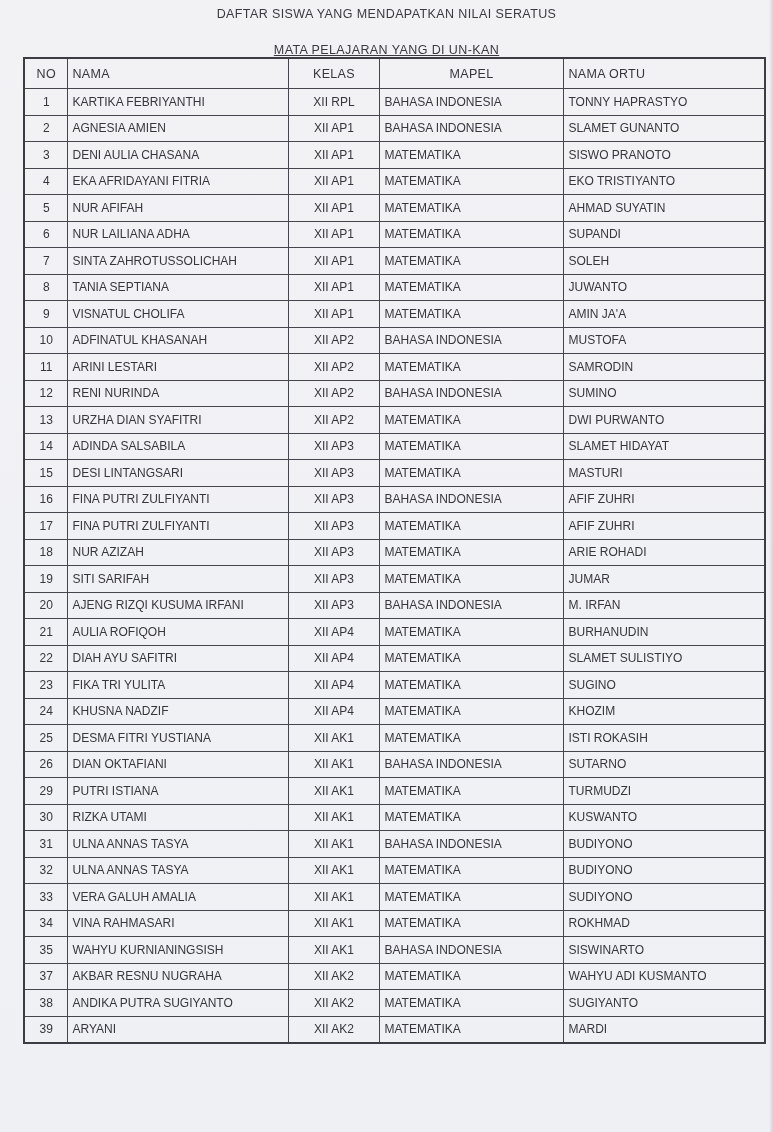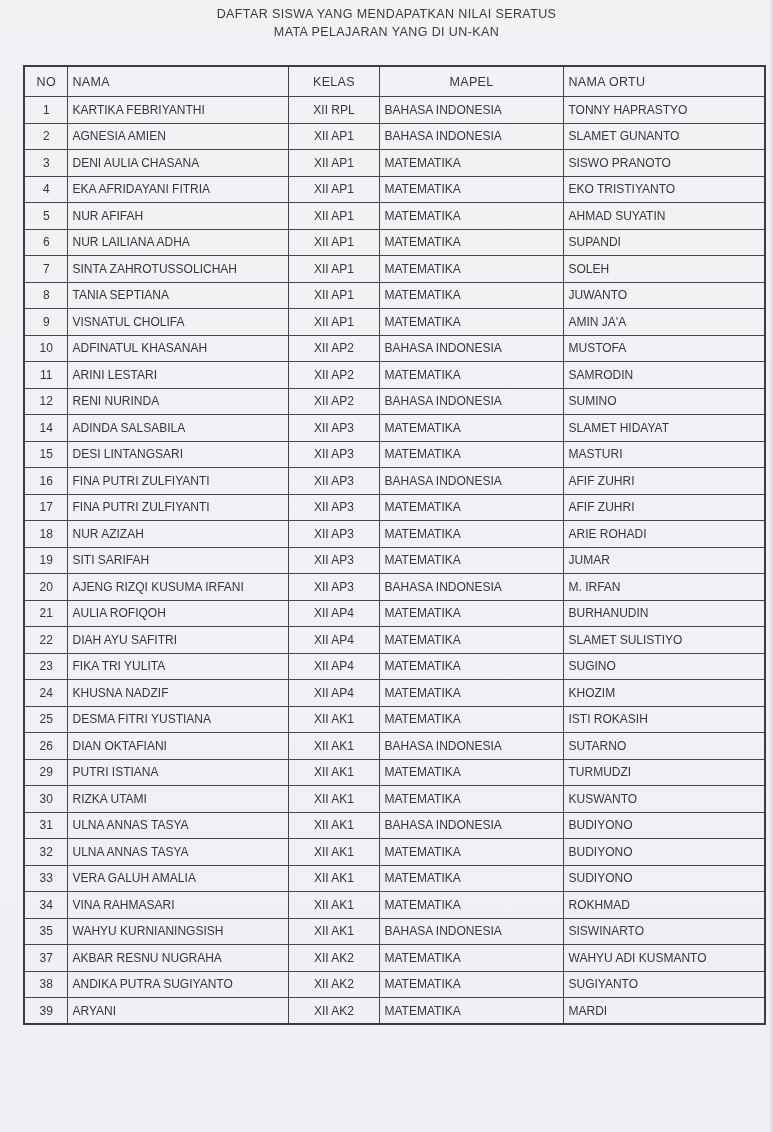--- a/index.html
+++ b/index.html
@@ -30,7 +30,8 @@
     color: #3a3a3f;
   }
   .title-line.second {
-    margin-top: 1px;
+    margin-top: 19px;
+    text-decoration: underline;
   }
   table.student-table {
     position: absolute;

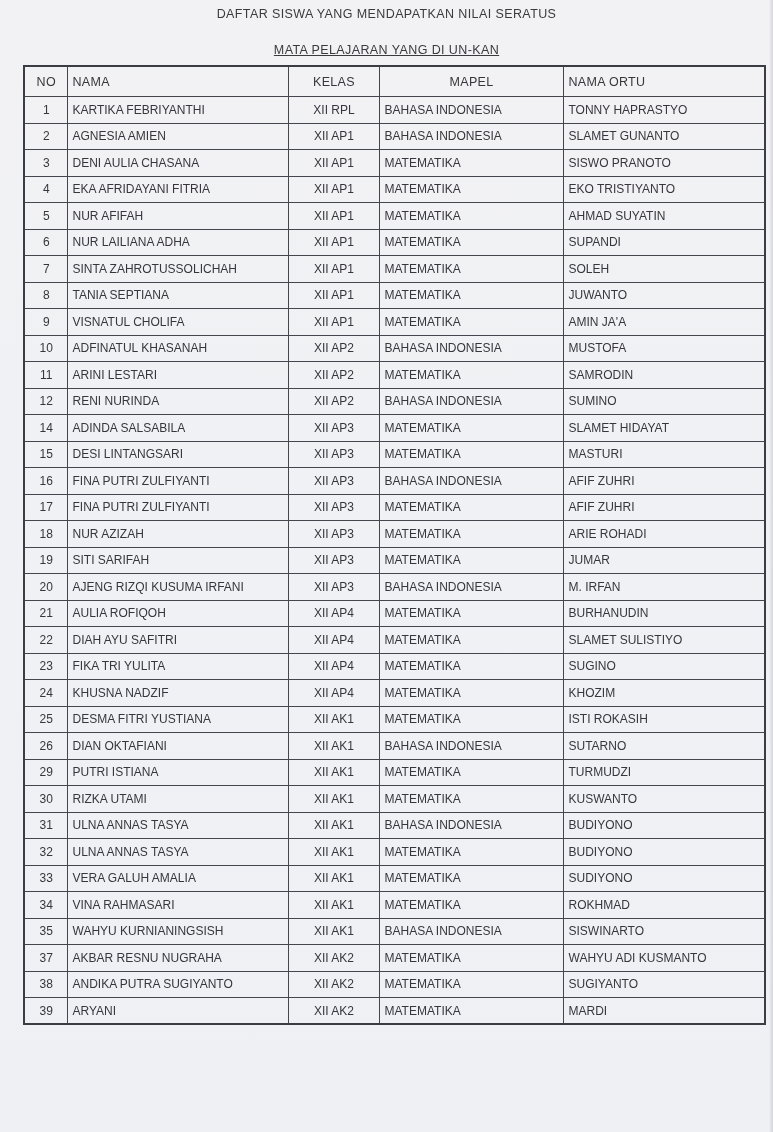--- a/index.html
+++ b/index.html
@@ -36,7 +36,7 @@
   table.student-table {
     position: absolute;
     left: 23px;
-    top: 65px;
+    top: 57px;
     width: 741px;
     border-collapse: collapse;
     table-layout: fixed;

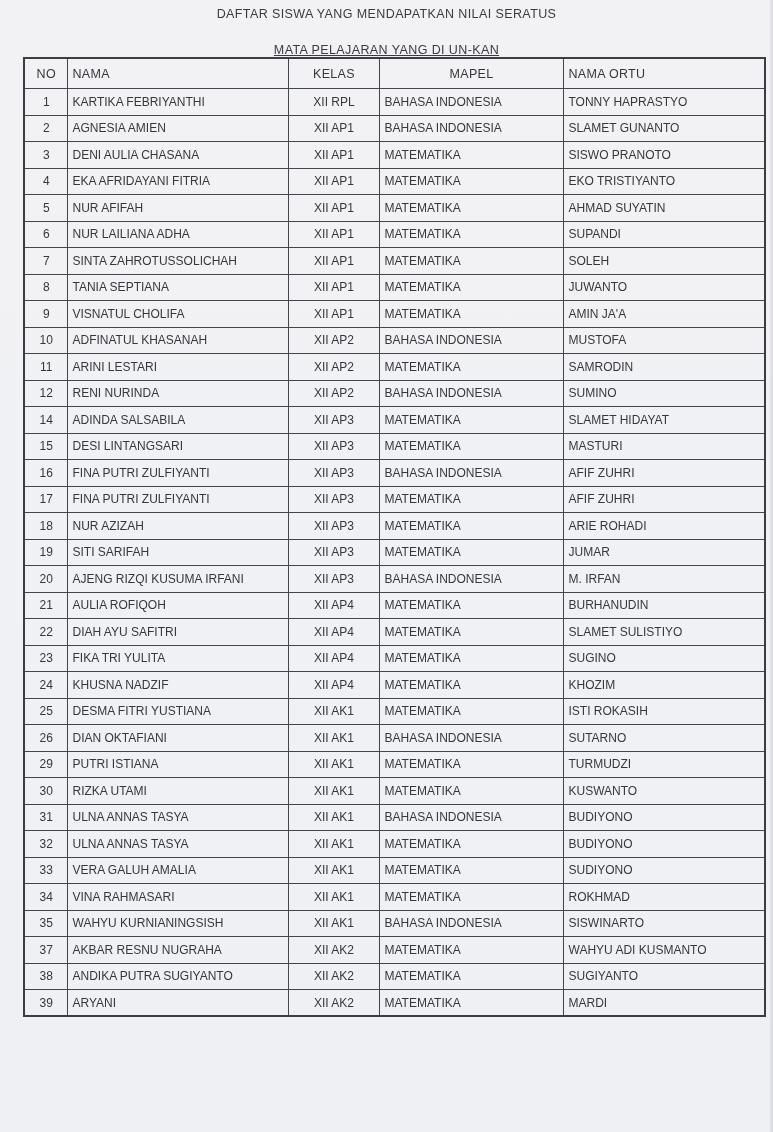--- a/index.html
+++ b/index.html
@@ -189,6 +189,13 @@
           <td class="al-left">SUMINO</td>
         </tr>
         <tr>
+          <td class="al-center">13</td>
+          <td class="al-left">URZHA DIAN SYAFITRI</td>
+          <td class="al-center">XII AP2</td>
+          <td class="al-left">MATEMATIKA</td>
+          <td class="al-left">DWI PURWANTO</td>
+        </tr>
+        <tr>
           <td class="al-center">14</td>
           <td class="al-left">ADINDA SALSABILA</td>
           <td class="al-center">XII AP3</td>

